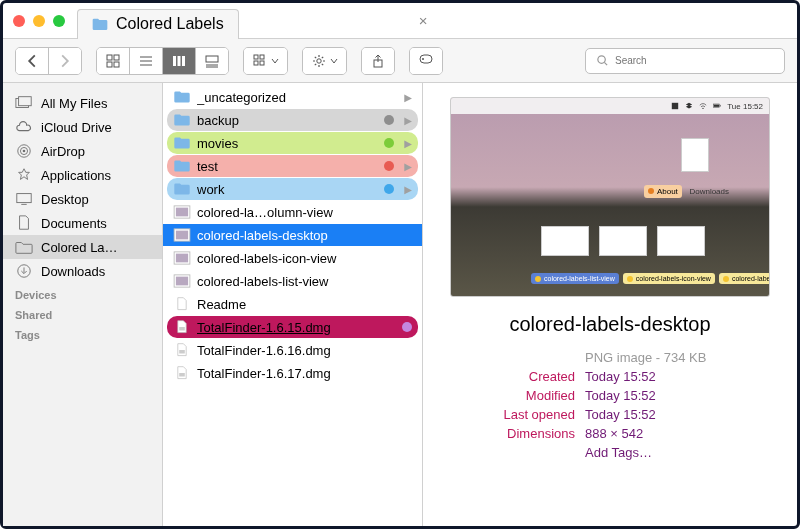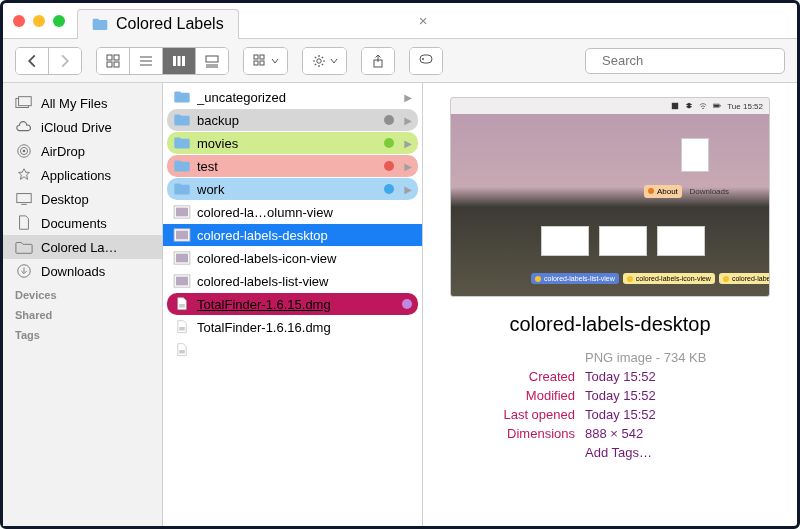--- a/index.html
+++ b/index.html
@@ -23,7 +23,7 @@
 .btn.drop svg.chev { width:8px; height:8px; margin-left:3px;}
 .spacer { flex: 1; }
 .search { display: flex; align-items: center; border: 1px solid #c0c0c0; border-radius: 5px; height: 26px; width: 200px; padding: 0 10px; background:#fff; color:#999; gap:6px;}
-.search input { border:none; outline:none; flex:1; font-size:13px; background:transparent;}
+.search input { border:none; outline:none; flex:1; font-size:10px; background:transparent;}
 .body { flex: 1; display: flex; overflow: hidden; }
 .sidebar { width: 160px; background: #f2f2f2; border-right: 1px solid #d0d0d0; padding: 8px 0; font-size: 13px; overflow-y:auto;}
 .side-head { color: #8a8a8a; font-size: 11px; font-weight: 600; padding: 6px 12px 2px; }

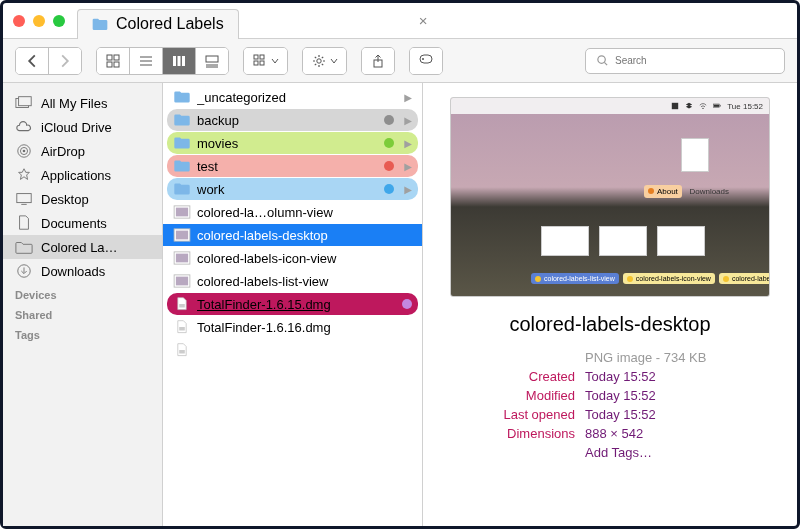--- a/index.html
+++ b/index.html
@@ -303,6 +303,12 @@
           </svg>
           <span class="rtext">colored-labels-list-view</span>
         </div>
+        <div class="col-row">
+          <svg class="ricon" viewBox="0 0 16 20">
+            <path d="M2 1 h8 l4 4 v13 h-12 Z" fill="#fff" stroke="#bbb"></path>
+          </svg>
+          <span class="rtext">Readme</span>
+        </div>
         <div class="col-row" style="background: #be185d; text-decoration: underline;">
           <svg class="ricon" viewBox="0 0 16 20">
             <path d="M2 1 h8 l4 4 v13 h-12 Z" fill="#fff" stroke="#bbb"></path>

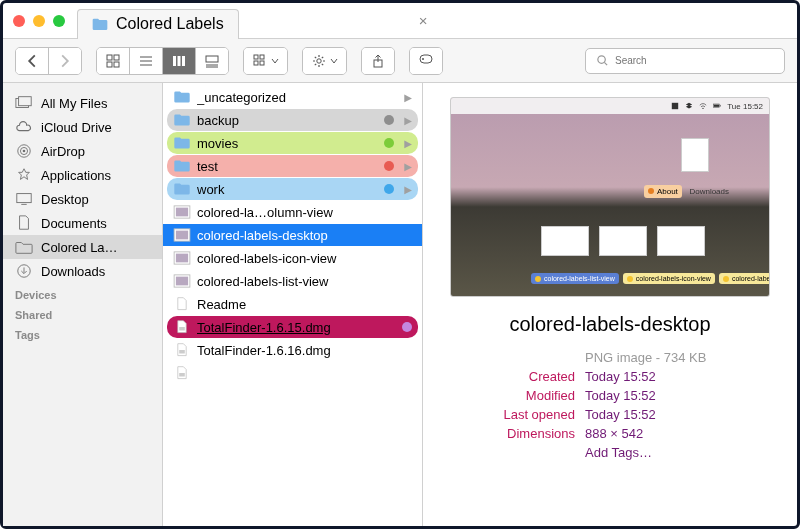--- a/index.html
+++ b/index.html
@@ -329,6 +329,7 @@
             <path d="M2 1 h8 l4 4 v13 h-12 Z" fill="#fff" stroke="#bbb"></path>
             <rect x="4" y="10" width="8" height="5" fill="#ccc"></rect>
           </svg>
+          <span class="rtext">TotalFinder-1.6.17.dmg</span>
         </div>
       </div>
     <div class="preview">

